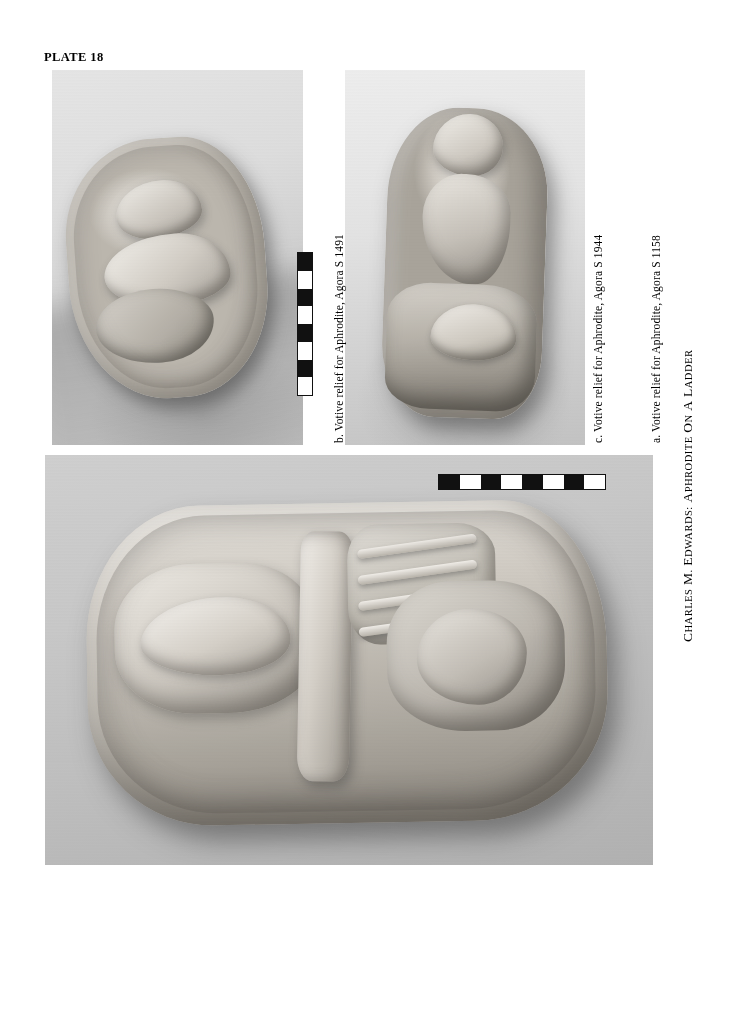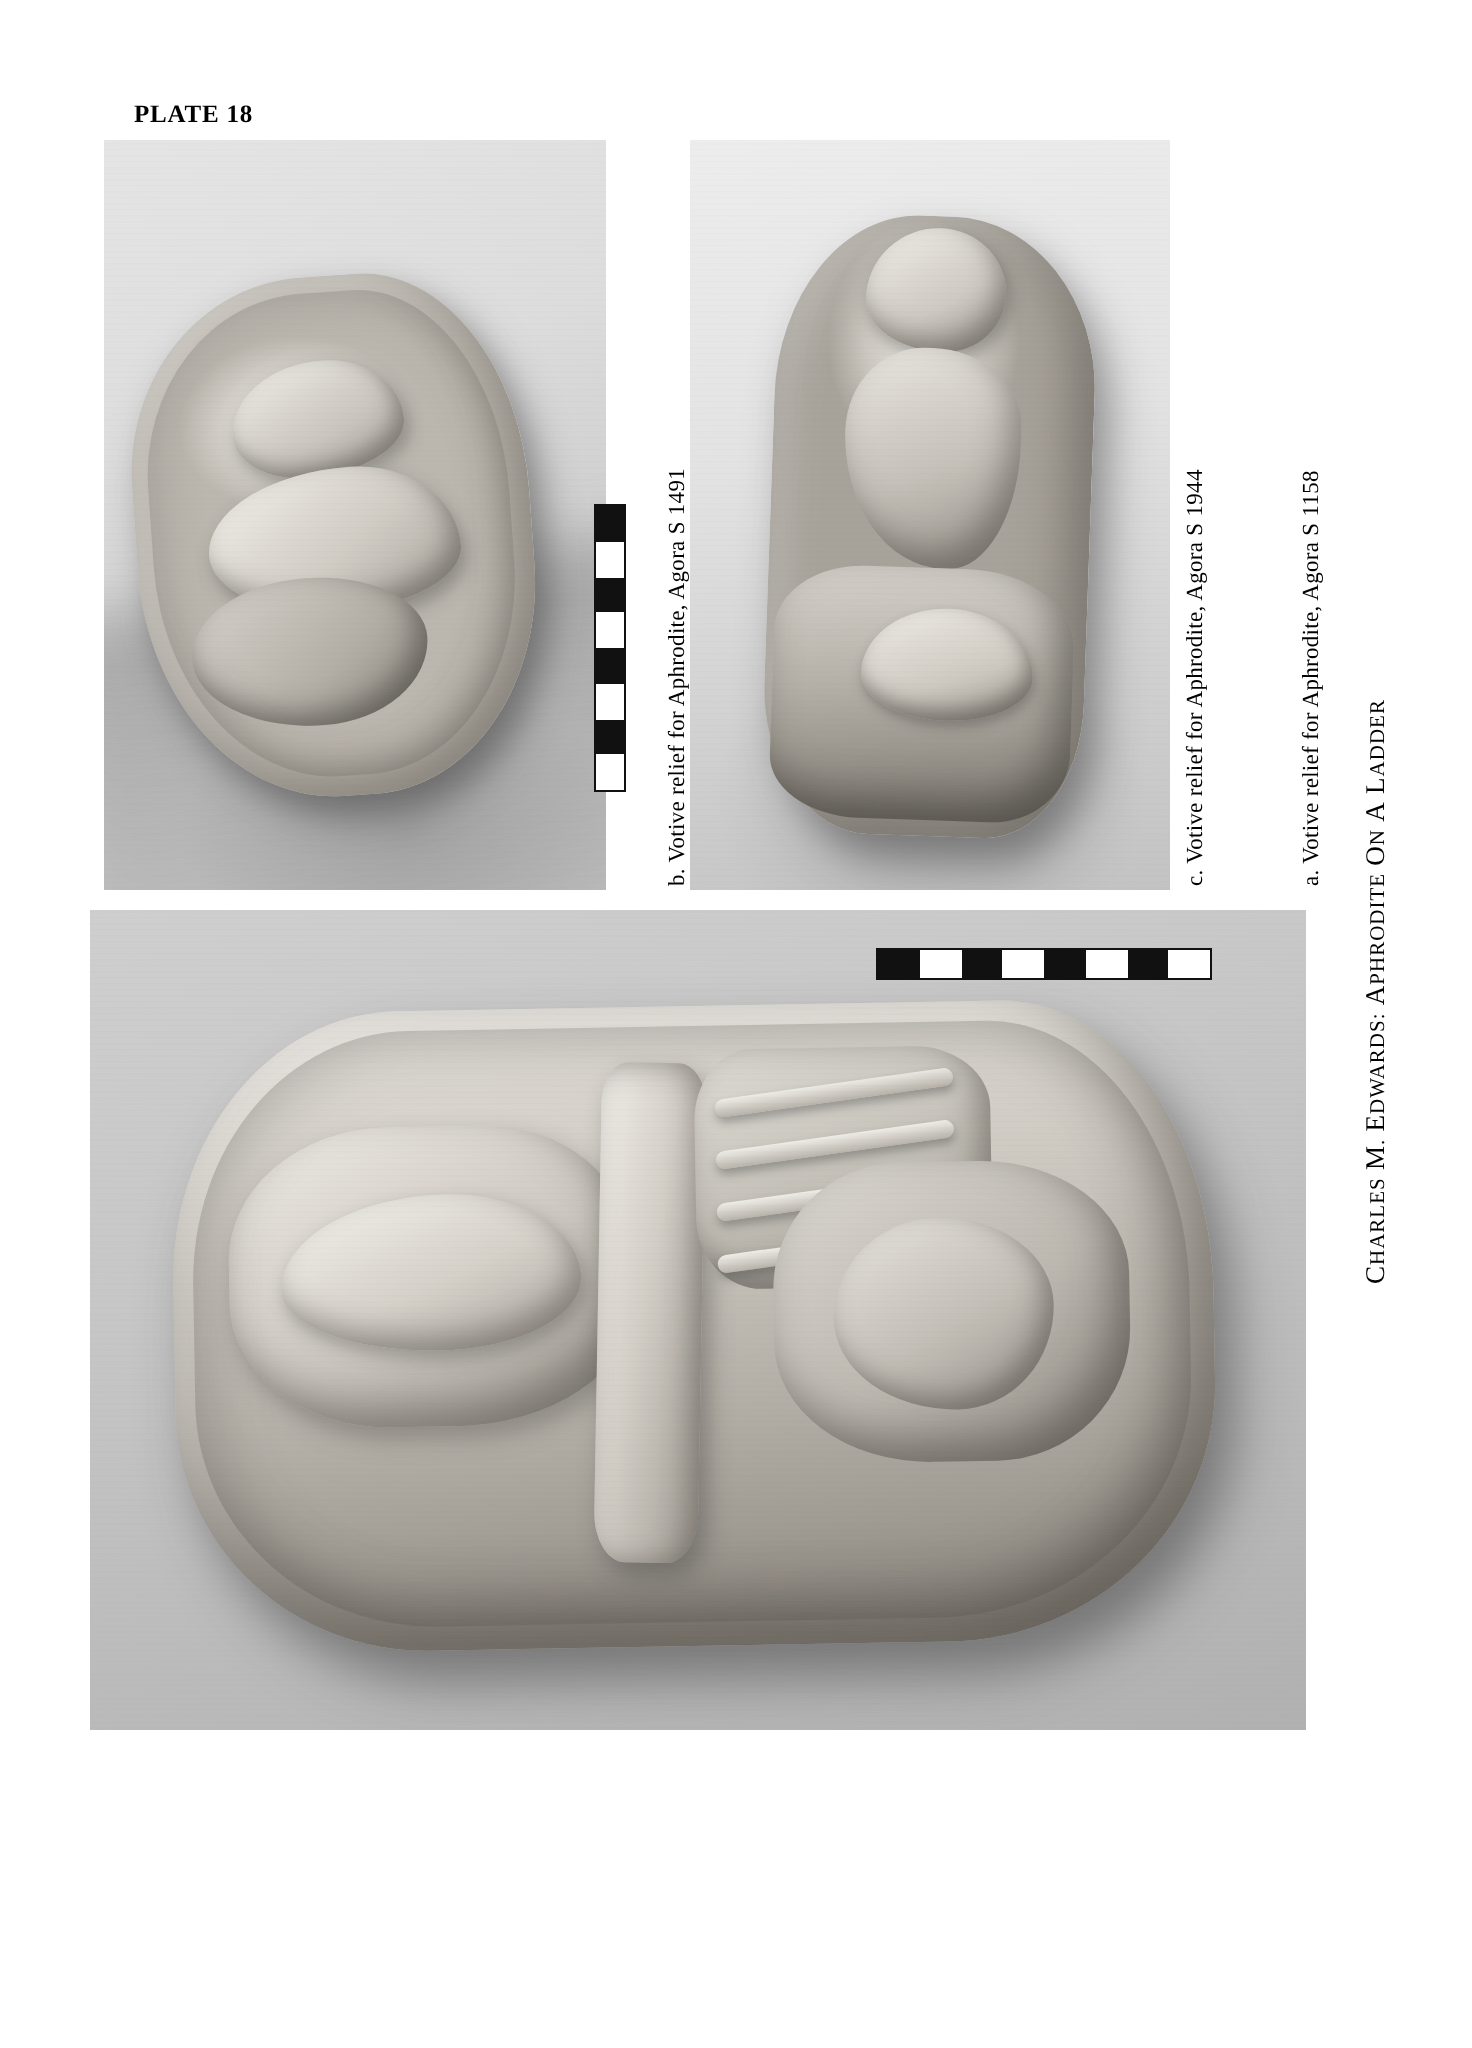--- a/index.html
+++ b/index.html
@@ -19,7 +19,7 @@
   
   #plate-label {
     position: absolute;
-    left: 67px;
+    left: 44px;
     top: 50px;
     font-family: "Liberation Serif", serif;
     font-size: 12.5px;

